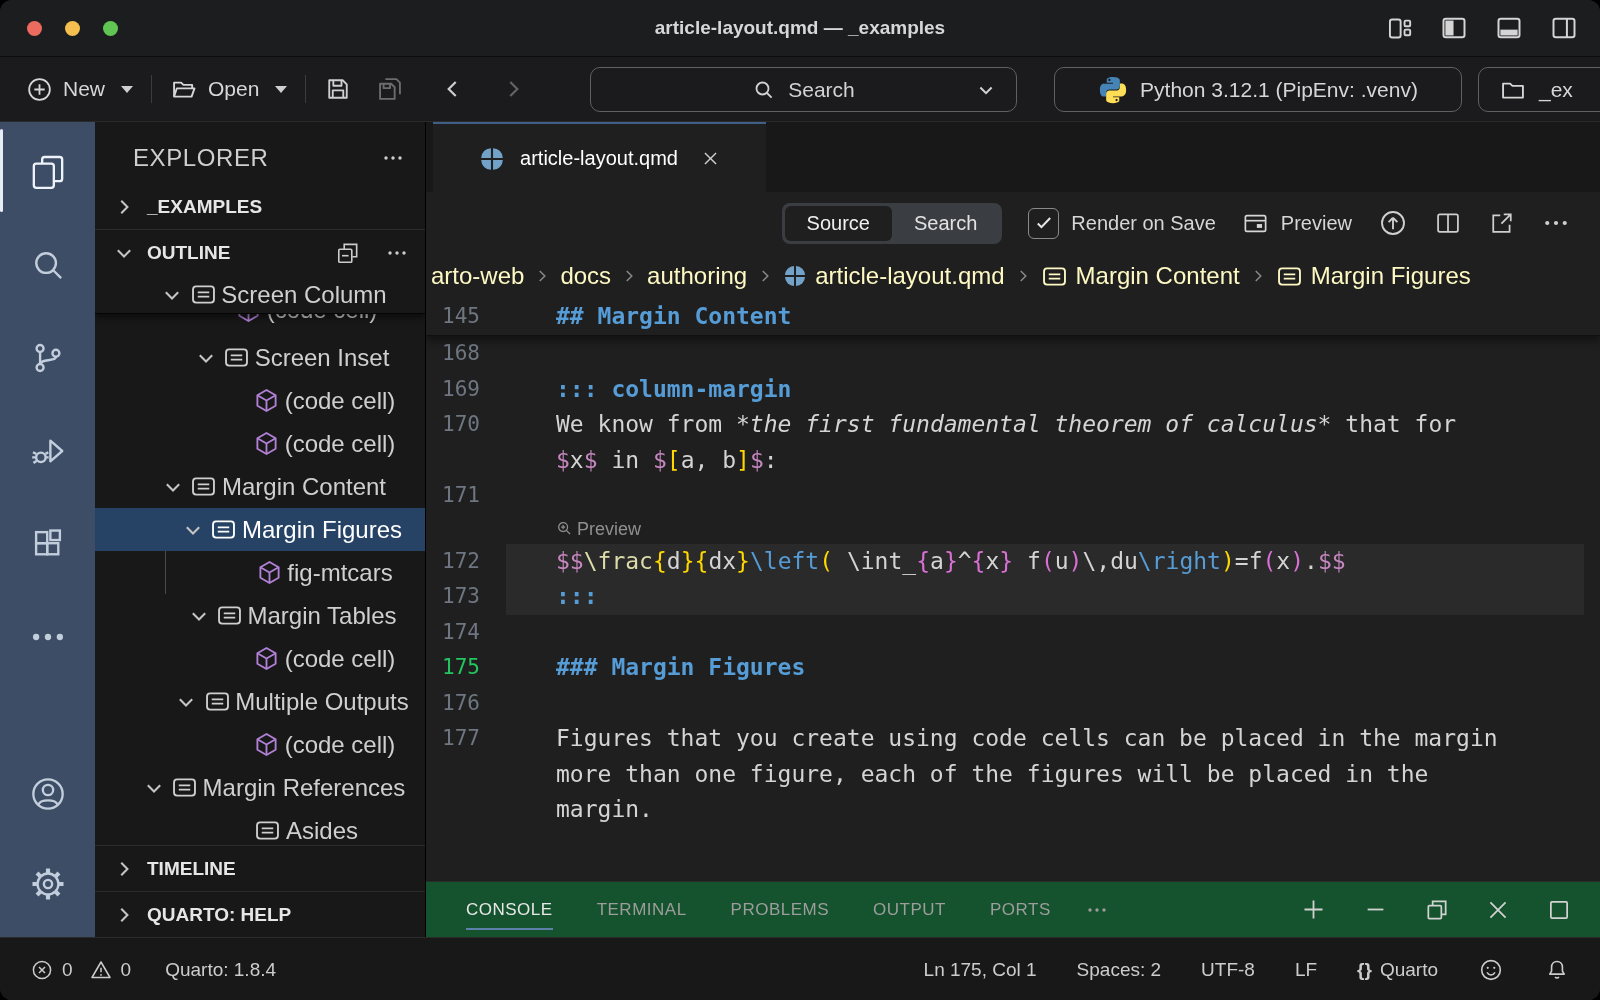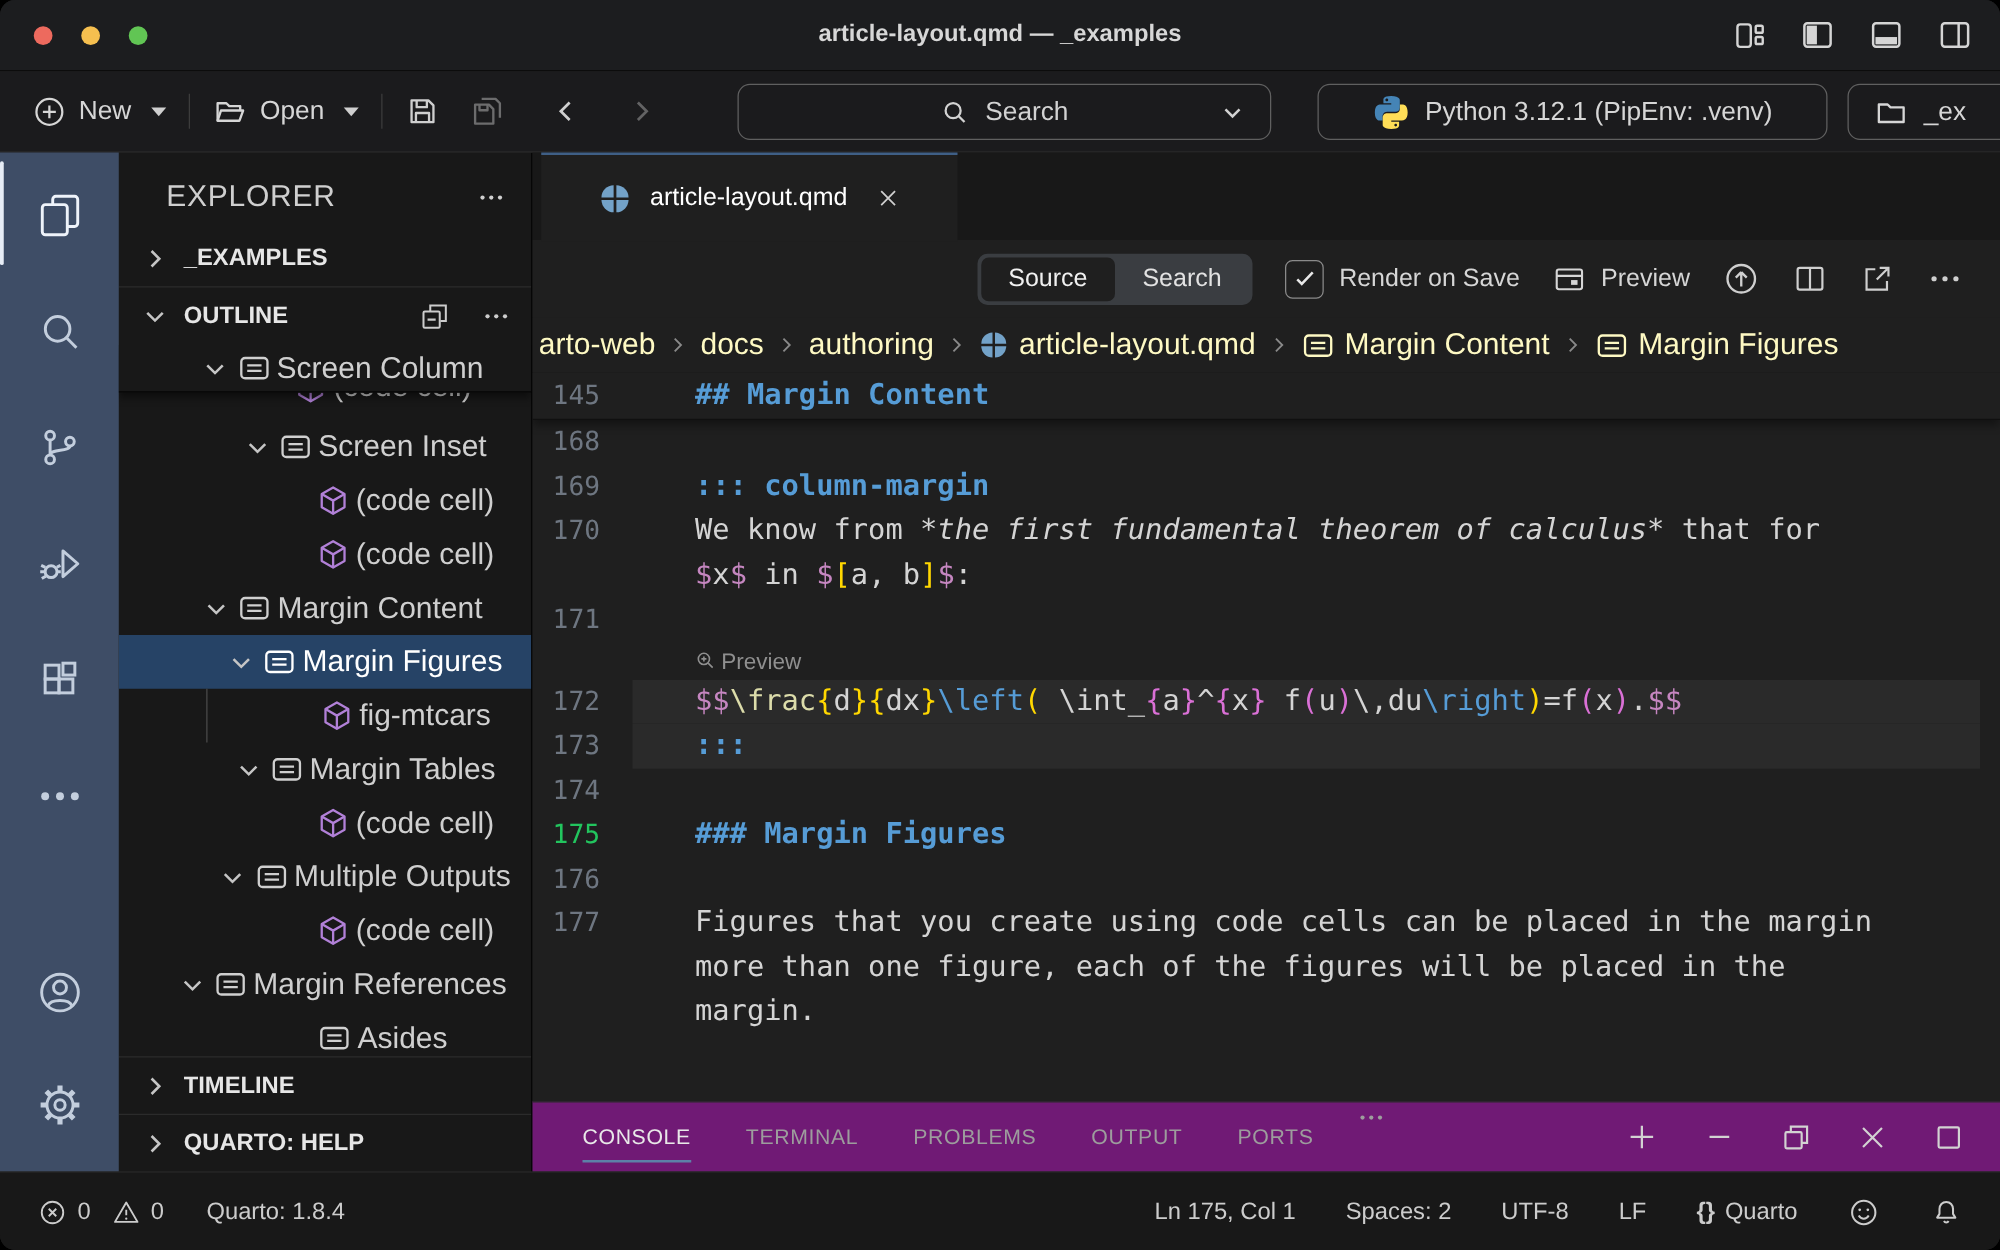--- a/index.html
+++ b/index.html
@@ -86,7 +86,7 @@
   .c-yel{color:#dcdcaa;} .c-orange{color:#ce9178;} .c-ital{color:#d4d4d4;font-style:italic;}
 
   
-  .panel{height:55px;background:#701a75;border-top:1px solid #2b2b2b;display:flex;padding:0 28px 0 40px;flex:none;}
+  .panel{height:55px;background:#14532d;border-top:1px solid #2b2b2b;display:flex;align-items:center;padding:0 28px 0 40px;flex:none;}
   .p-tabs{display:flex;gap:44px;align-items:center;font-size:17px;letter-spacing:.5px;color:#9d9d9d;}
   .p-tab{position:relative;padding:6px 0;}
   .p-tab.active{color:#e8e8e8;}

